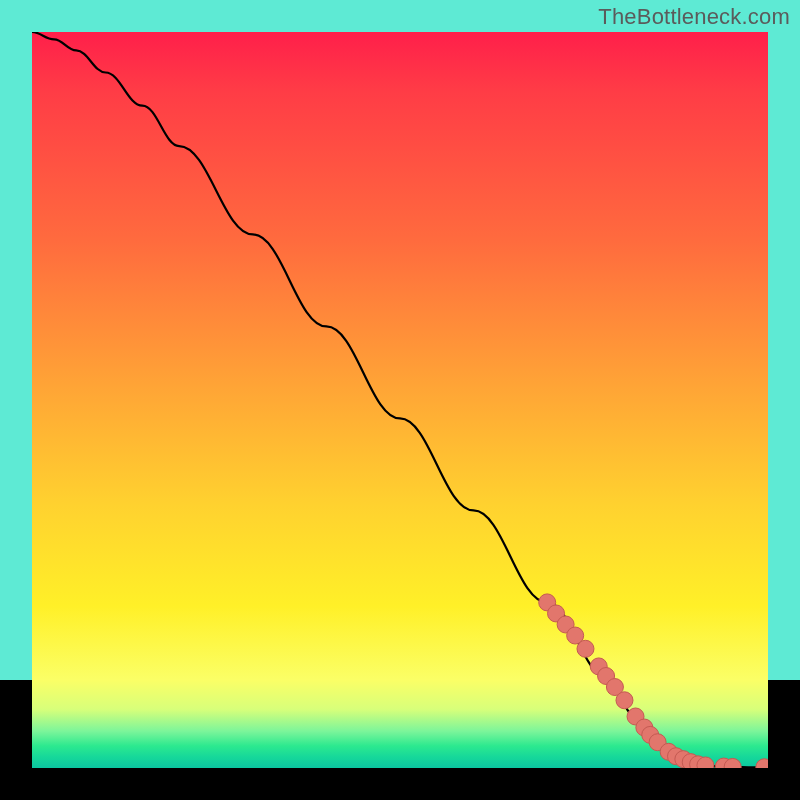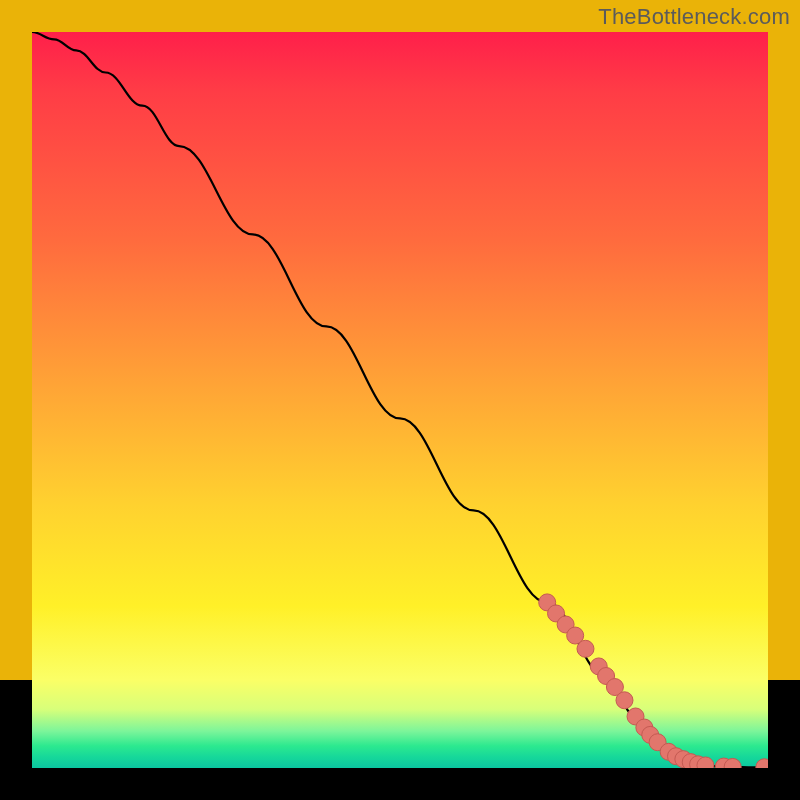--- a/index.html
+++ b/index.html
@@ -8,7 +8,7 @@
     position: relative;
     width: 800px;
     height: 680px;
-    background: #eab308;
+    background: #5eead4;
   }
   .attribution {
     position: absolute;

